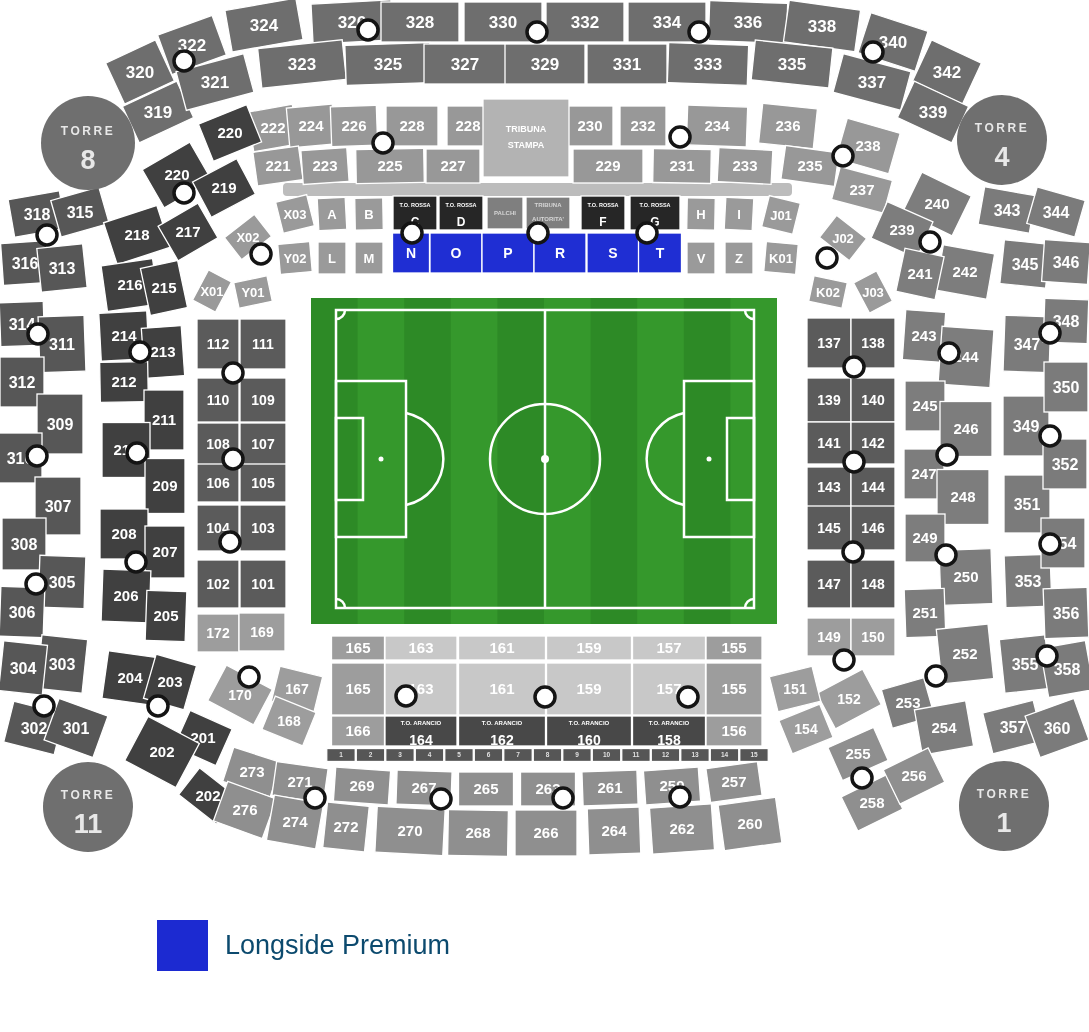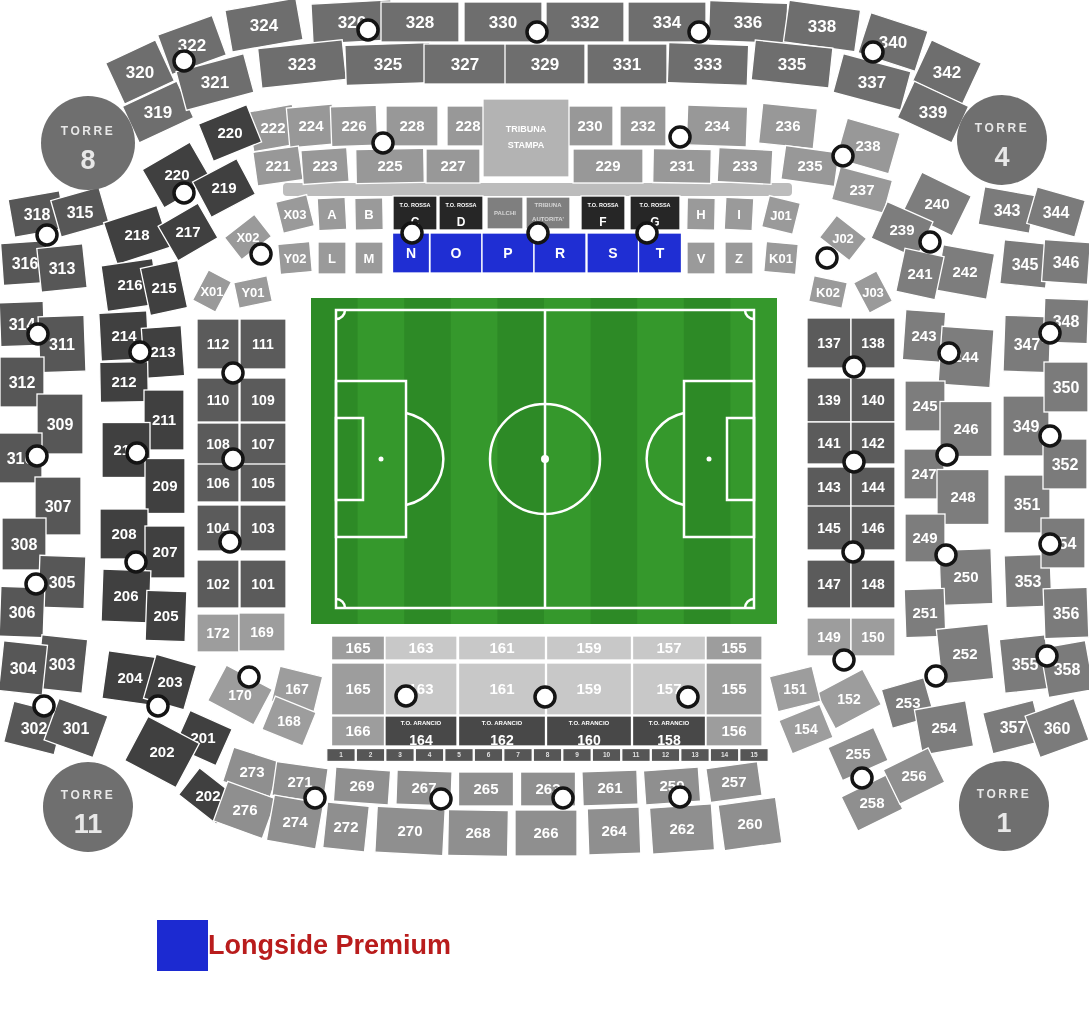--- a/index.html
+++ b/index.html
@@ -8,7 +8,7 @@
   svg text{font-family:"Liberation Sans","DejaVu Sans",sans-serif;font-weight:bold;}
   .legend{position:absolute;left:157px;top:920px;display:flex;align-items:center;}
   .swatch{width:51px;height:51px;background:#1c2ad1;}
-  .legend-label{margin-left:0;font-size:27px;color:#b91c1c;font-weight:bold;}
+  .legend-label{margin-left:17px;font-size:27px;color:#0c4a6e;font-weight:normal;}
 </style>
 </head>
 <body>

